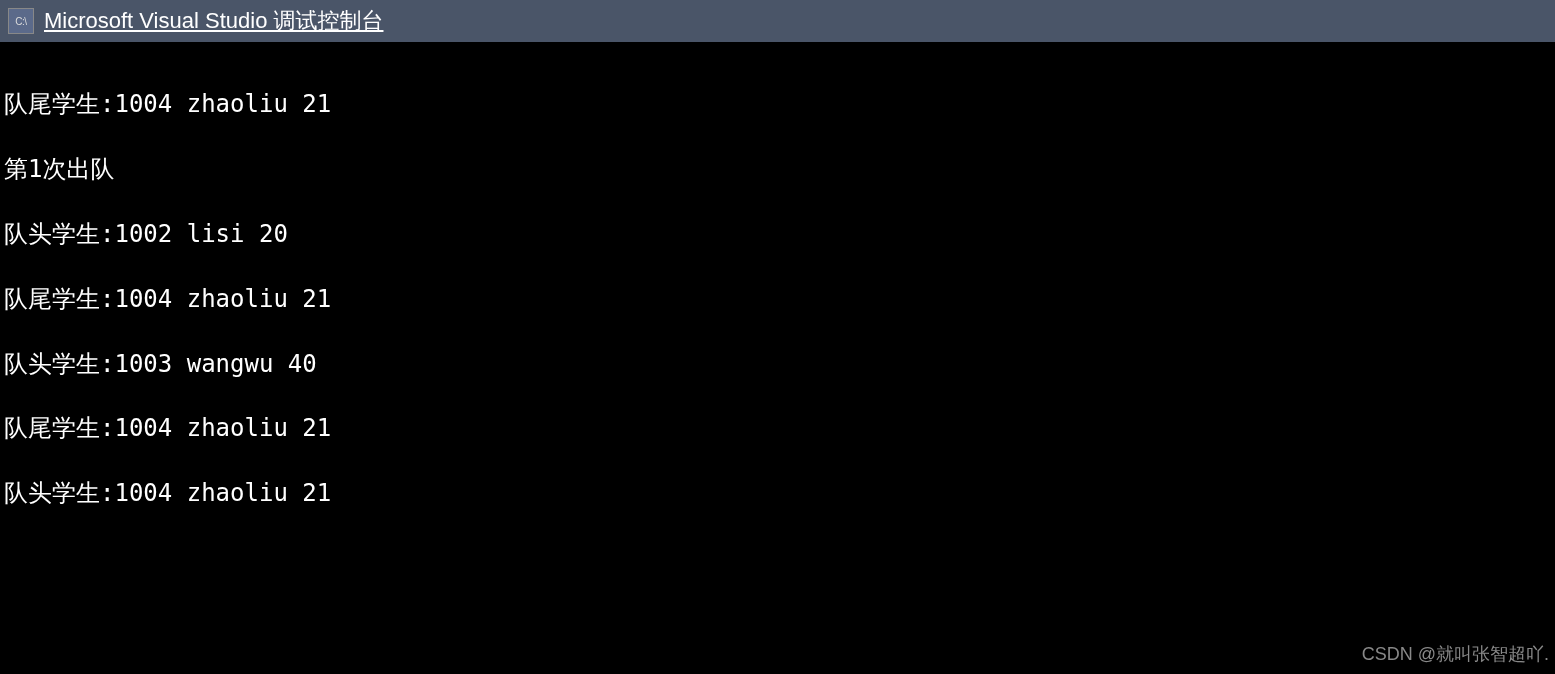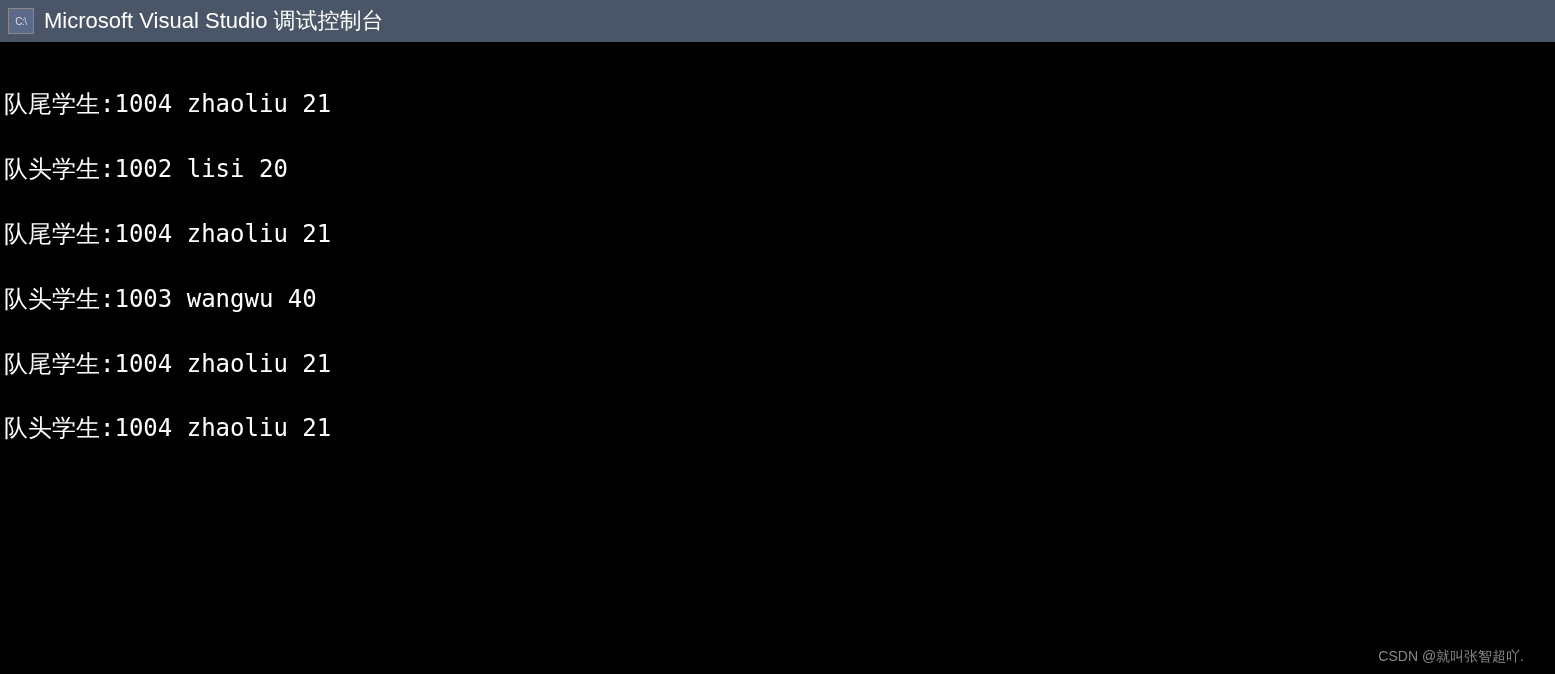--- a/index.html
+++ b/index.html
@@ -40,6 +40,7 @@
       color: #ffffff;
       font-size: 22px;
       font-family: "Segoe UI", "Microsoft YaHei", sans-serif;
+      text-decoration: underline;
     }
     .console-content {
       padding: 14px 4px 4px 4px;

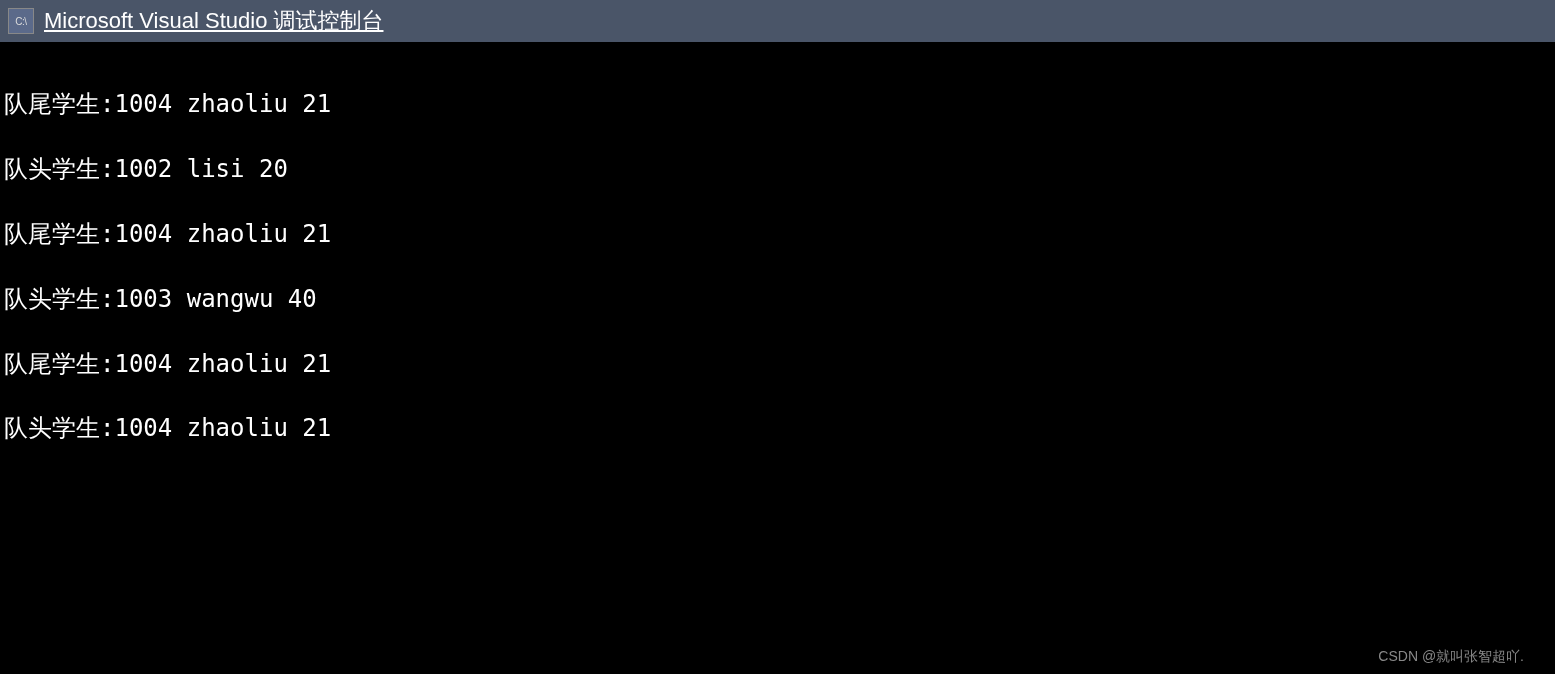--- a/index.html
+++ b/index.html
@@ -69,6 +69,7 @@
 
 <div class="console-content">
 <div>队尾学生:1004 zhaoliu 21</div>
+<div>第1次出队</div>
 <div>队头学生:1002 lisi 20</div>
 <div>队尾学生:1004 zhaoliu 21</div>
 <div>队头学生:1003 wangwu 40</div>

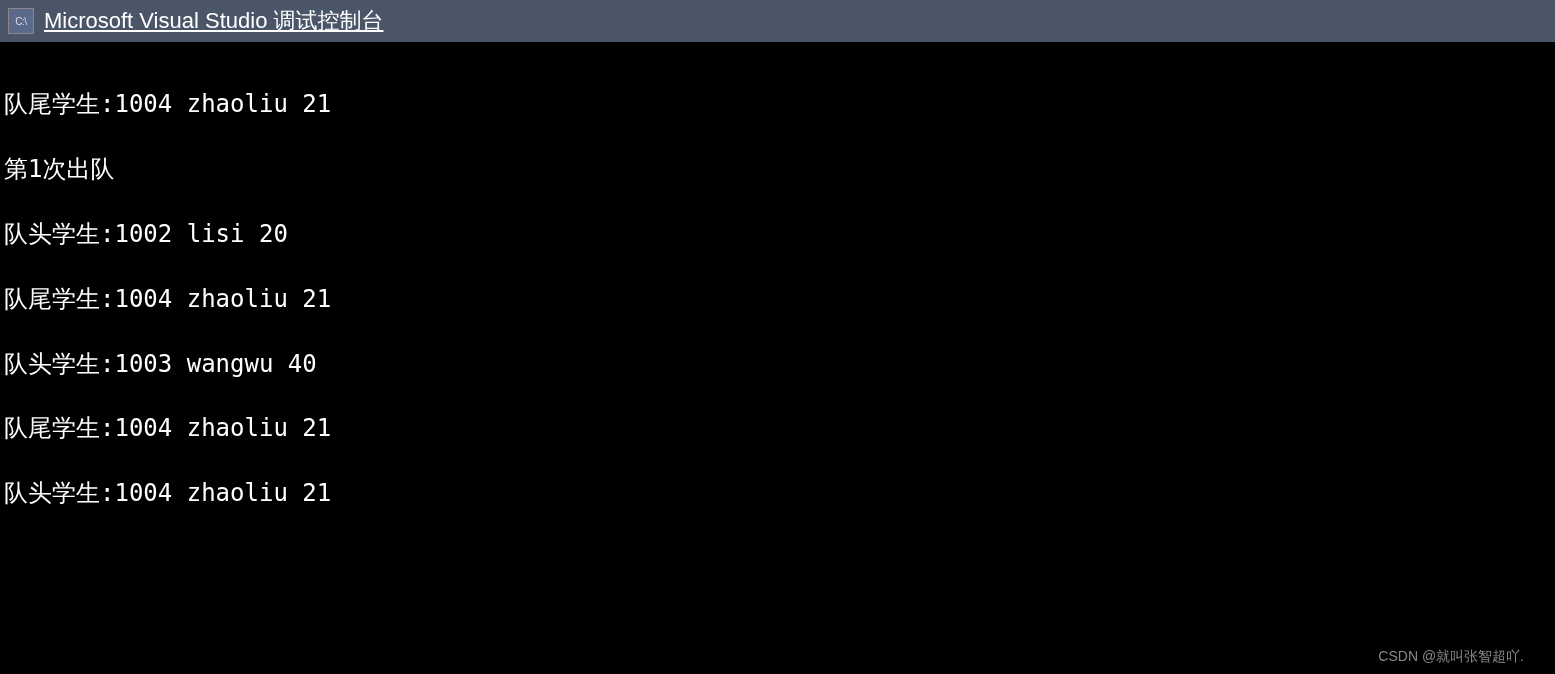--- a/index.html
+++ b/index.html
@@ -53,9 +53,9 @@
     .watermark {
       position: absolute;
       bottom: 8px;
-      right: 31px;
+      right: 6px;
       color: #888888;
-      font-size: 14px;
+      font-size: 18px;
       font-family: "Microsoft YaHei", sans-serif;
     }
   </style>

